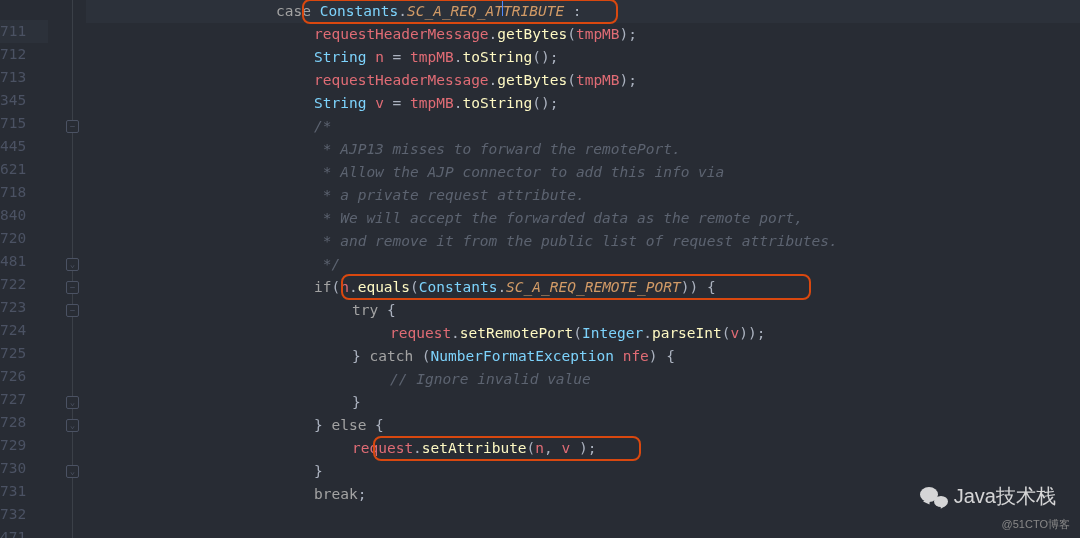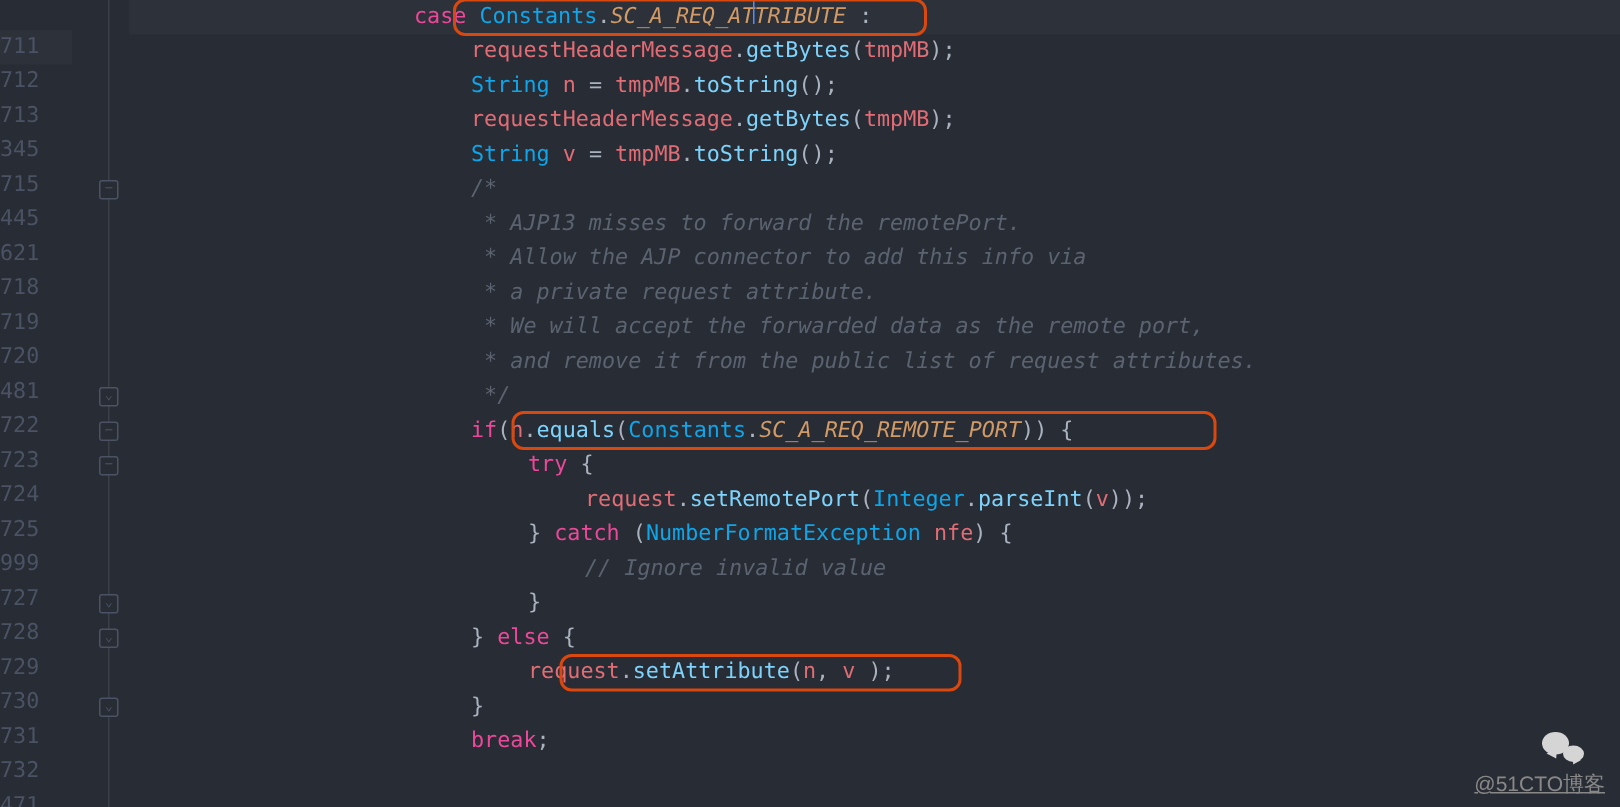--- a/index.html
+++ b/index.html
@@ -73,7 +73,7 @@
     padding-left: 0;
   }
   .indent { display: inline-block; }
-  .kw { color: #ec4899; }
+  .kw { color: #a3a3a3; }
   .cls { color: #0ea5e9; }
   .prop { color: #d19a66; font-style: italic; }
   .fn { color: #7dd3fc; }

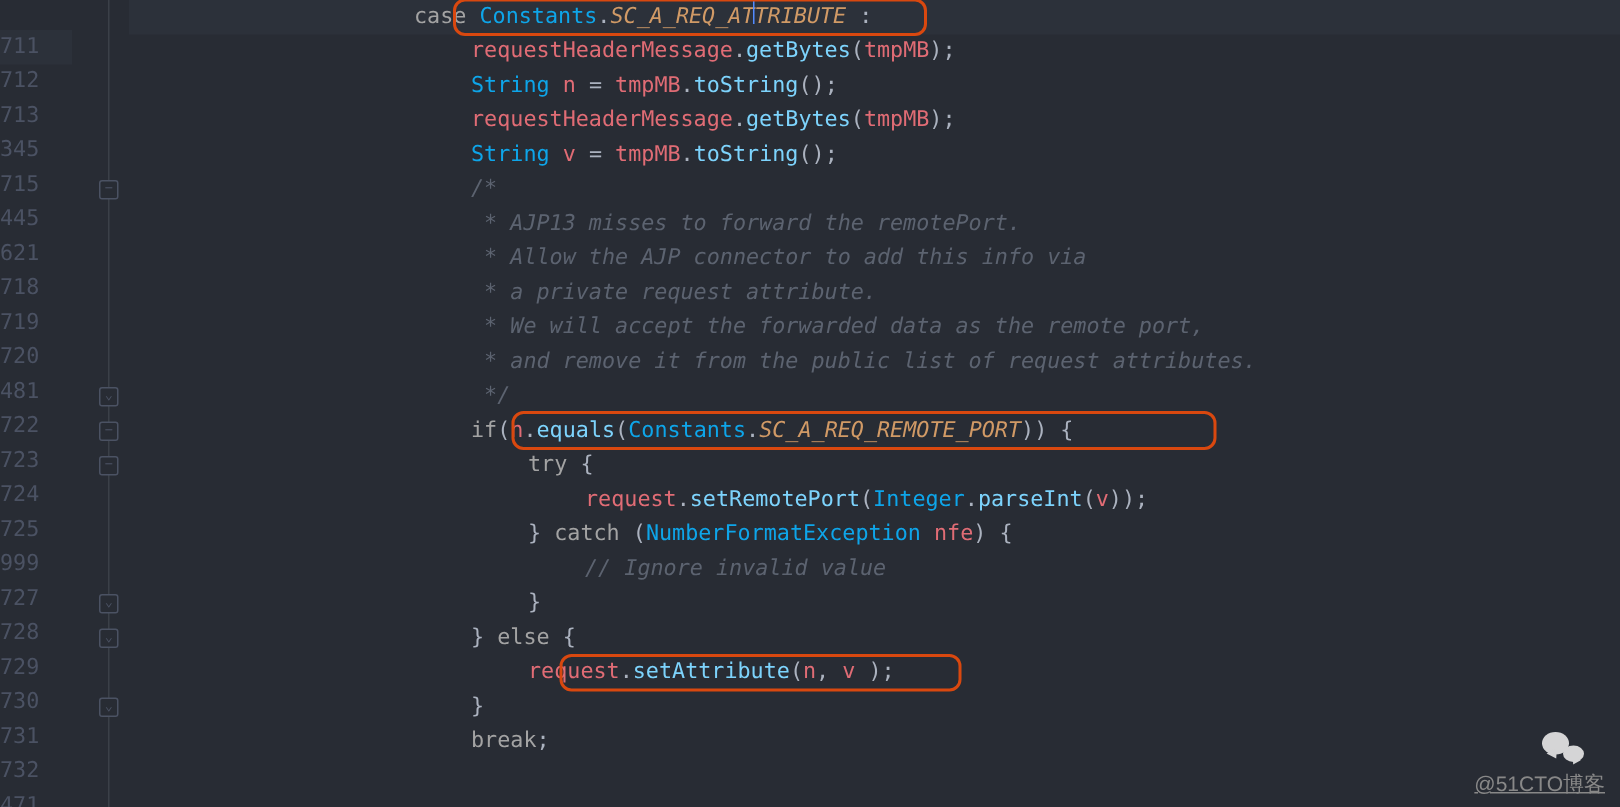--- a/index.html
+++ b/index.html
@@ -74,7 +74,7 @@
   }
   .indent { display: inline-block; }
   .kw { color: #a3a3a3; }
-  .cls { color: #0ea5e9; }
+  .cls { color: #7dd3fc; }
   .prop { color: #d19a66; font-style: italic; }
   .fn { color: #7dd3fc; }
   .punc { color: #abb2bf; }

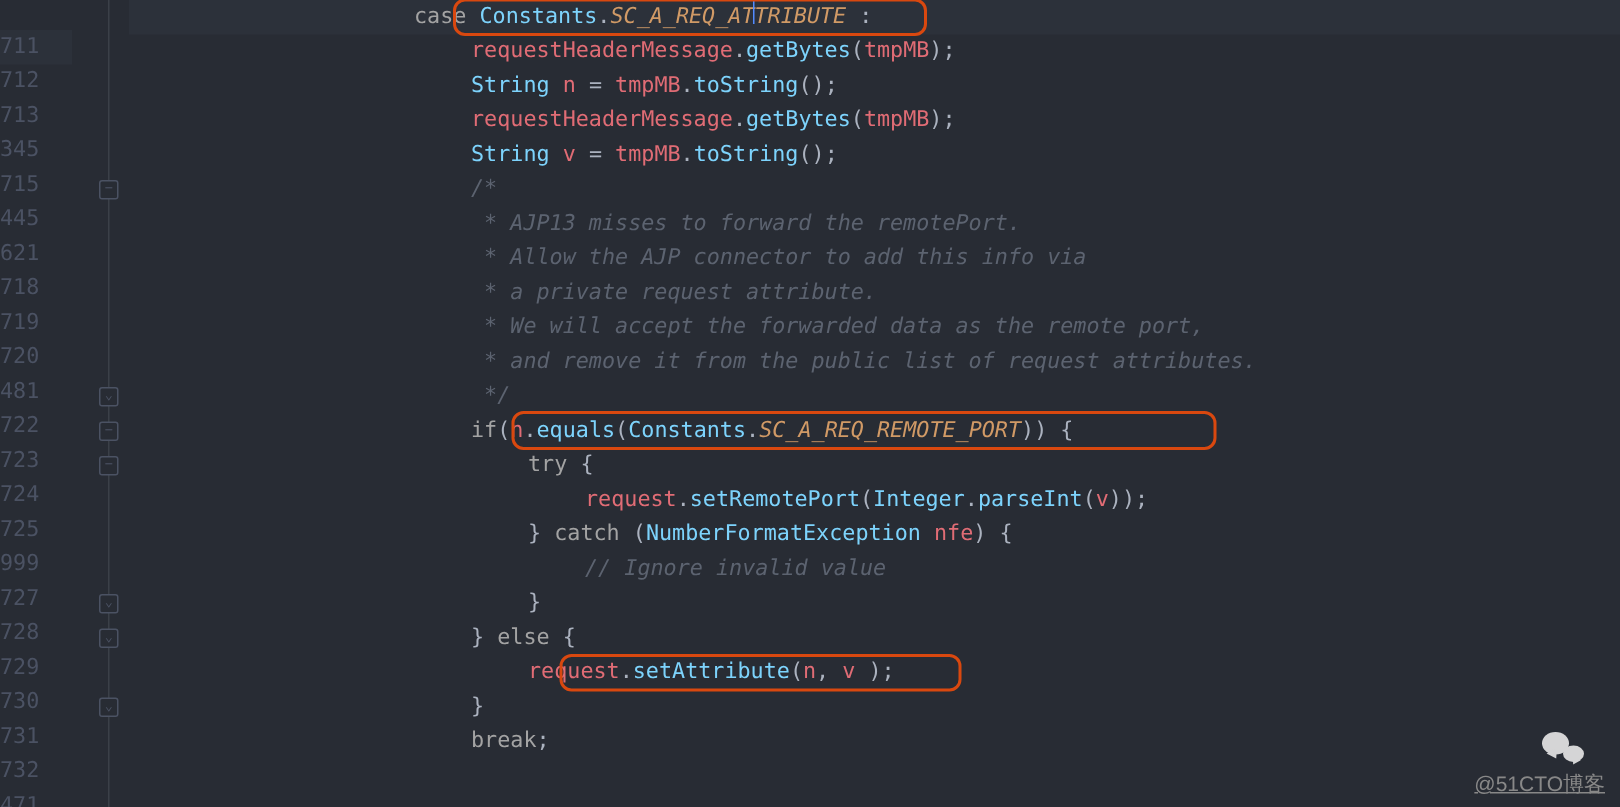--- a/index.html
+++ b/index.html
@@ -76,7 +76,7 @@
   .kw { color: #a3a3a3; }
   .cls { color: #7dd3fc; }
   .prop { color: #d19a66; font-style: italic; }
-  .fn { color: #7dd3fc; }
+  .fn { color: #fef9c3; }
   .punc { color: #abb2bf; }
   .cm { color: #5c6370; font-style: italic; }
   .ident { color: #e06c75; }

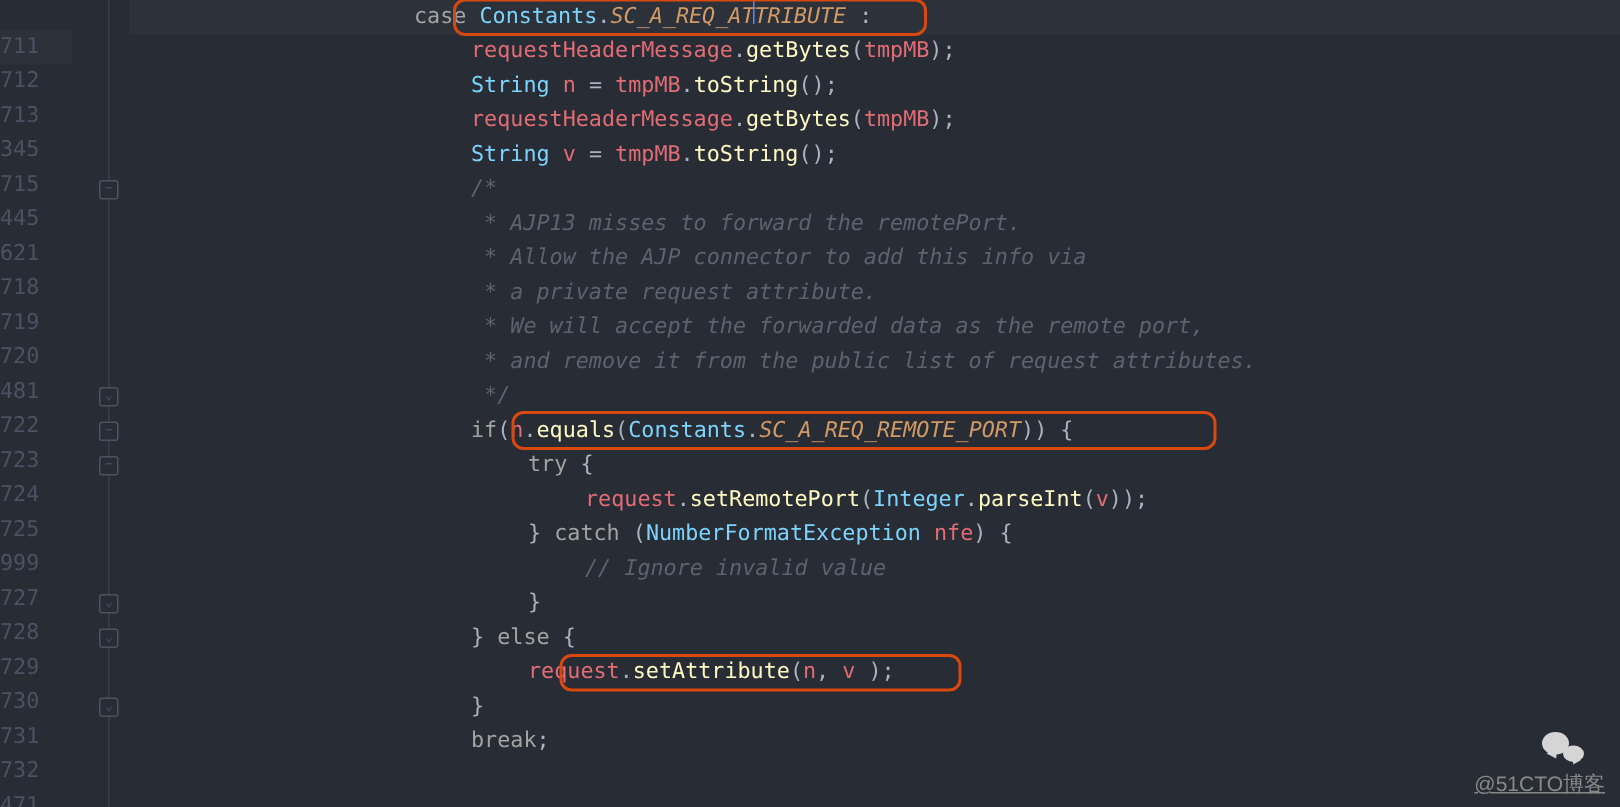--- a/index.html
+++ b/index.html
@@ -147,7 +147,7 @@
       <div class="row">445</div>
       <div class="row">621</div>
       <div class="row">718</div>
-      <div class="row">719</div>
+      <div class="row">840</div>
       <div class="row">720</div>
       <div class="row">481</div>
       <div class="row">722</div>

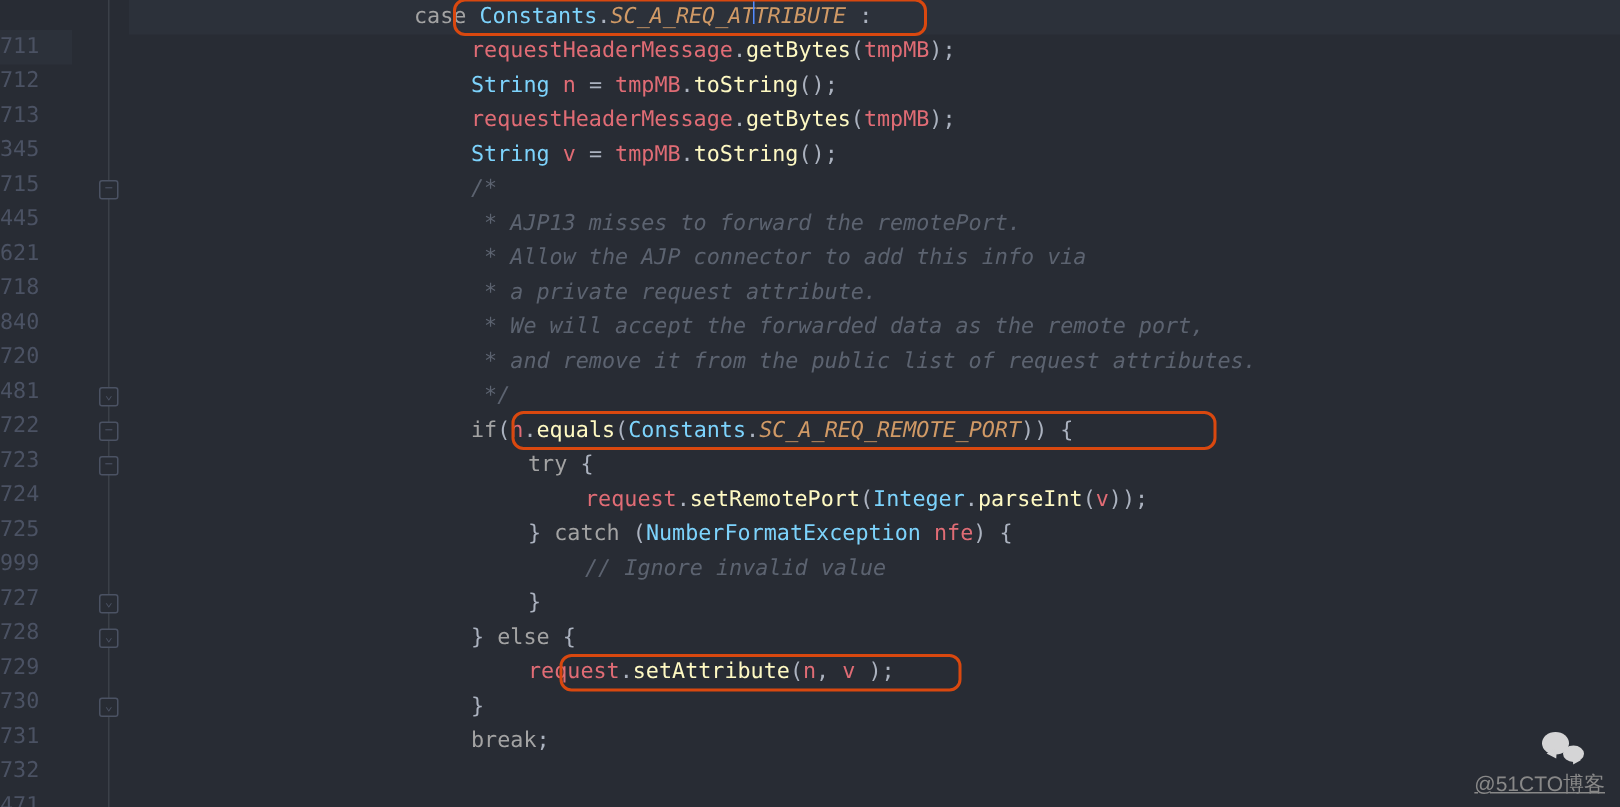--- a/index.html
+++ b/index.html
@@ -154,7 +154,7 @@
       <div class="row">723</div>
       <div class="row">724</div>
       <div class="row">725</div>
-      <div class="row">999</div>
+      <div class="row">726</div>
       <div class="row">727</div>
       <div class="row">728</div>
       <div class="row">729</div>

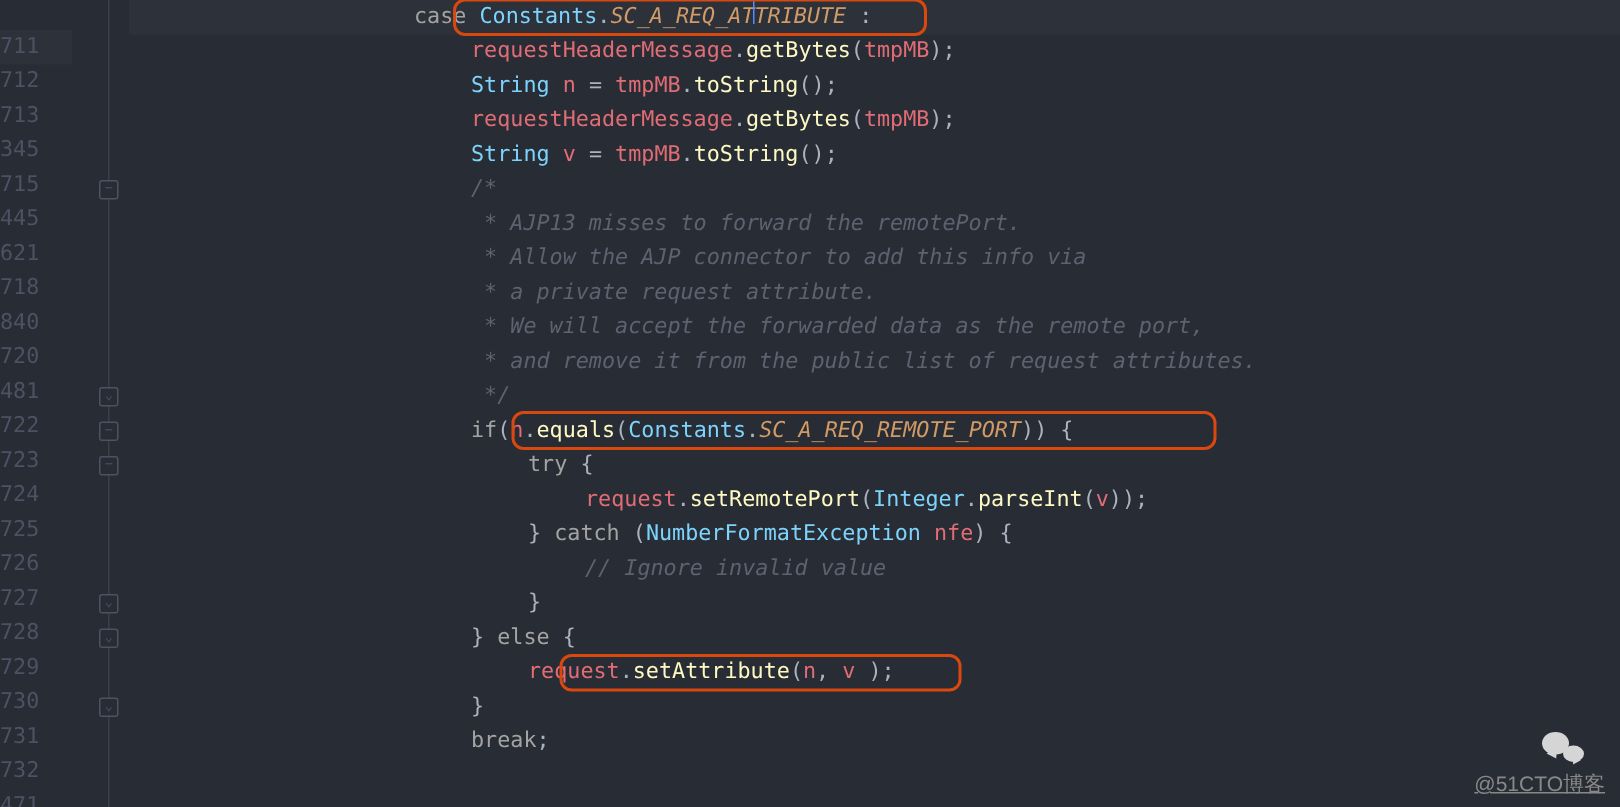--- a/index.html
+++ b/index.html
@@ -181,6 +181,7 @@
       <span class="b1"></span>
       <span class="b2"></span>
     </span>
+  <span>Java技术栈</span>
 </div>
 <div class="credit">@51CTO博客</div>
 

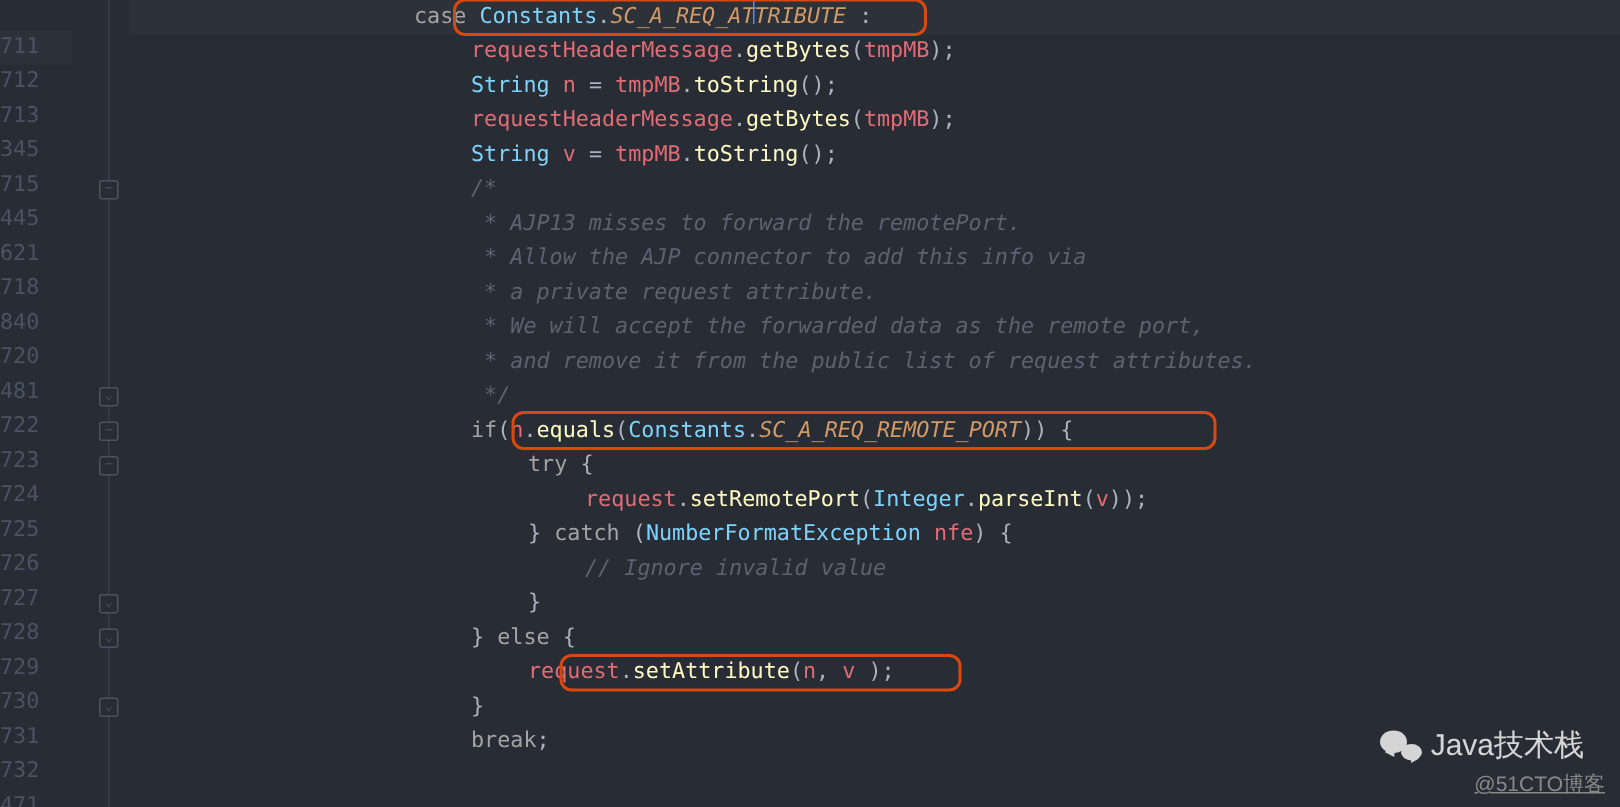--- a/index.html
+++ b/index.html
@@ -127,7 +127,7 @@
   }
   .credit {
     position:absolute; right:10px; bottom:6px;
-    font-family: sans-serif; font-size:14px; color:#888;text-decoration:underline;
+    font-family: sans-serif; font-size:11px; color:#888;
   }
   .cursor {
     display:inline-block; width:1px; height:16px;

